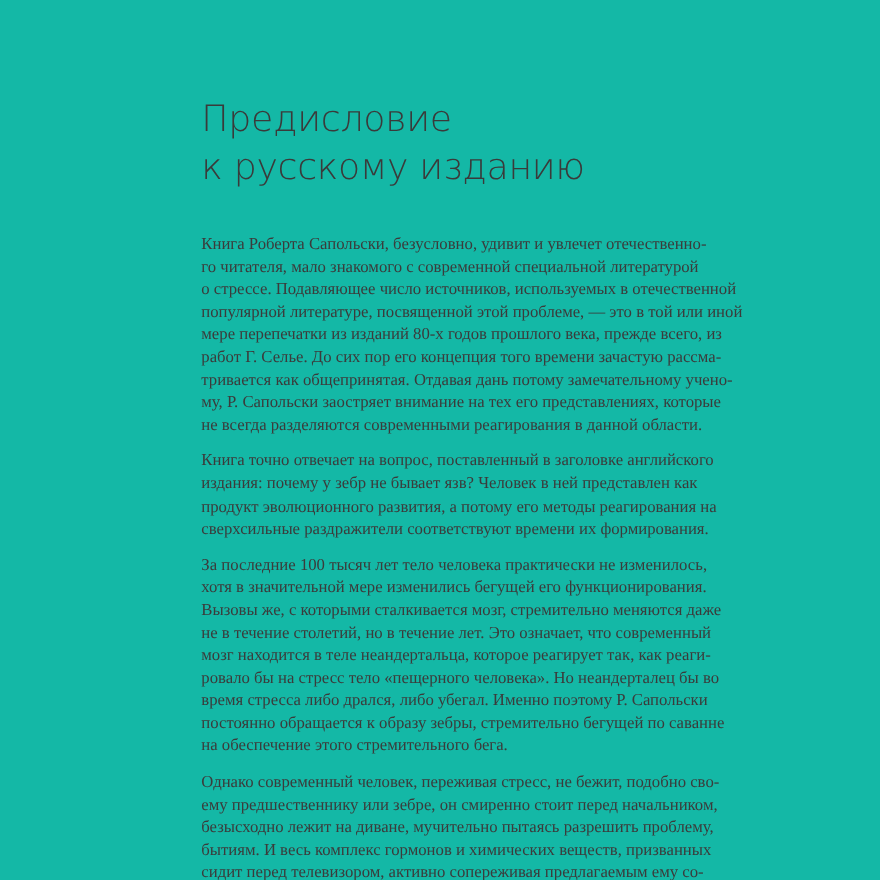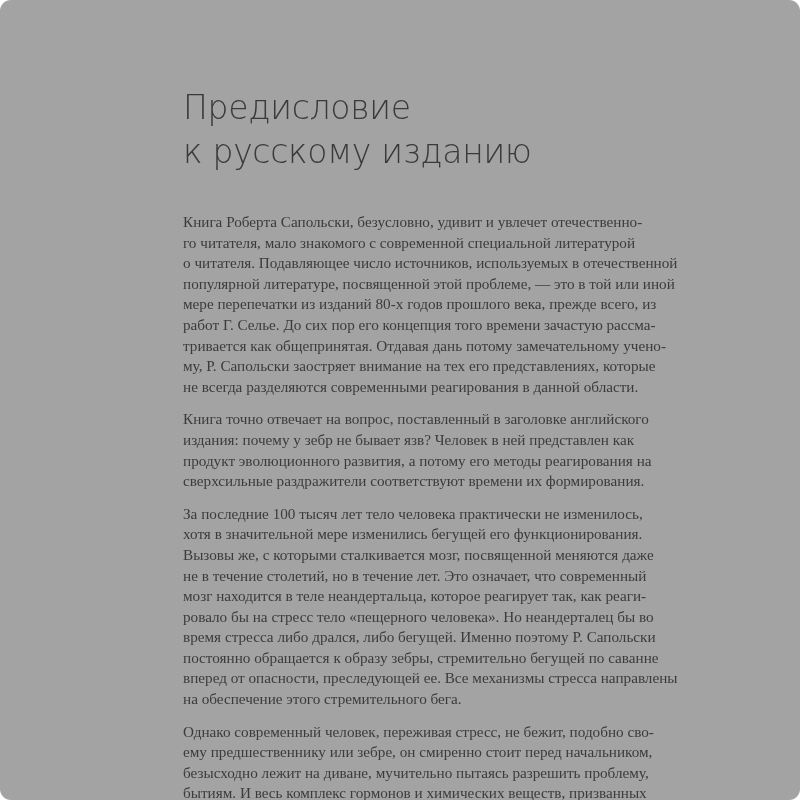--- a/index.html
+++ b/index.html
@@ -19,8 +19,7 @@
       top: 0;
       width: 800px;
       height: 800px;
-      background: #a3a3a3;
-      border-radius: 11px;
+      background: #14b8a6;
     }
     .title {
       position: absolute;

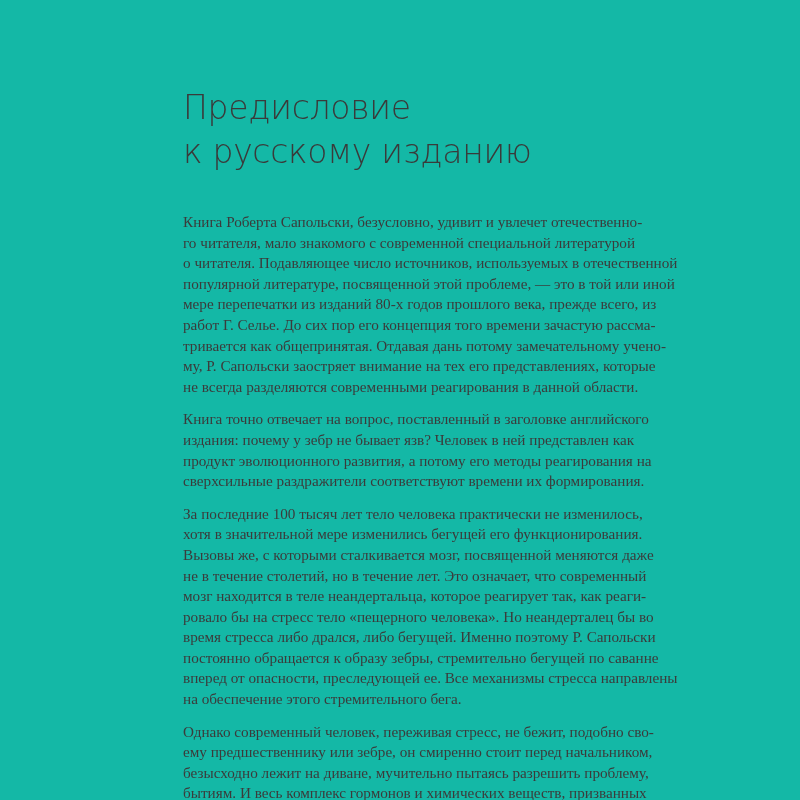--- a/index.html
+++ b/index.html
@@ -75,7 +75,7 @@
     <p class="para">
       <span class="line">Книга Роберта Сапольски, безусловно, удивит и увлечет отечественно-</span>
       <span class="line">го читателя, мало знакомого с современной специальной литературой</span>
-      <span class="line">о читателя. Подавляющее число источников, используемых в отечественной</span>
+      <span class="line">о стрессе. Подавляющее число источников, используемых в отечественной</span>
       <span class="line">популярной литературе, посвященной этой проблеме, — это в той или иной</span>
       <span class="line">мере перепечатки из изданий 80-х годов прошлого века, прежде всего, из</span>
       <span class="line">работ Г. Селье. До сих пор его концепция того времени зачастую рассма-</span>

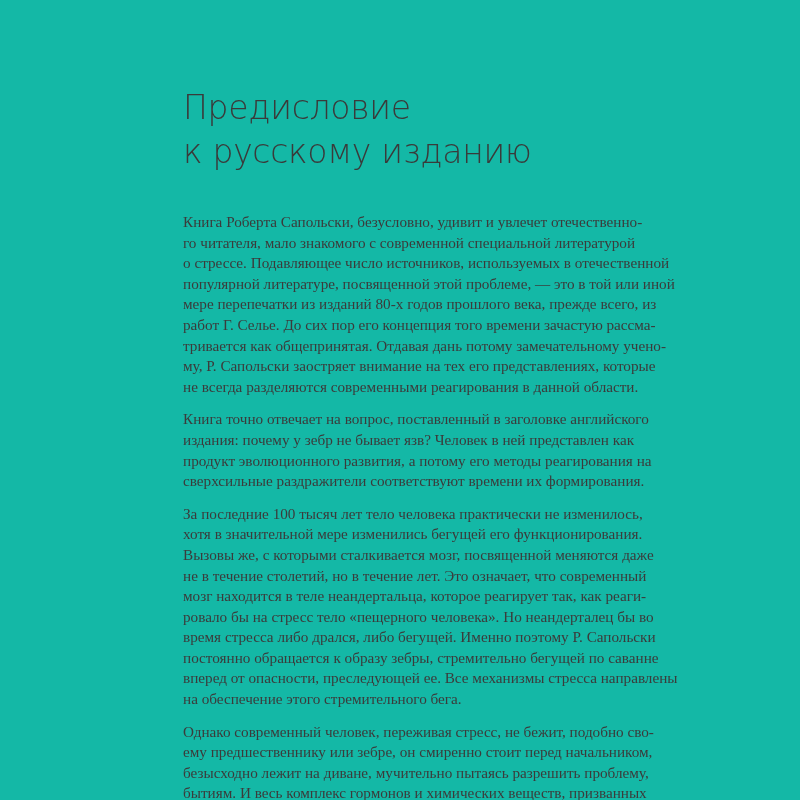--- a/index.html
+++ b/index.html
@@ -94,7 +94,7 @@
     <p class="para">
       <span class="line">За последние 100 тысяч лет тело человека практически не изменилось,</span>
       <span class="line">хотя в значительной мере изменились бегущей его функционирования.</span>
-      <span class="line">Вызовы же, с которыми сталкивается мозг, посвященной меняются даже</span>
+      <span class="line">Вызовы же, с которыми сталкивается мозг, стремительно меняются даже</span>
       <span class="line">не в течение столетий, но в течение лет. Это означает, что современный</span>
       <span class="line">мозг находится в теле неандертальца, которое реагирует так, как реаги-</span>
       <span class="line">ровало бы на стресс тело «пещерного человека». Но неандерталец бы во</span>

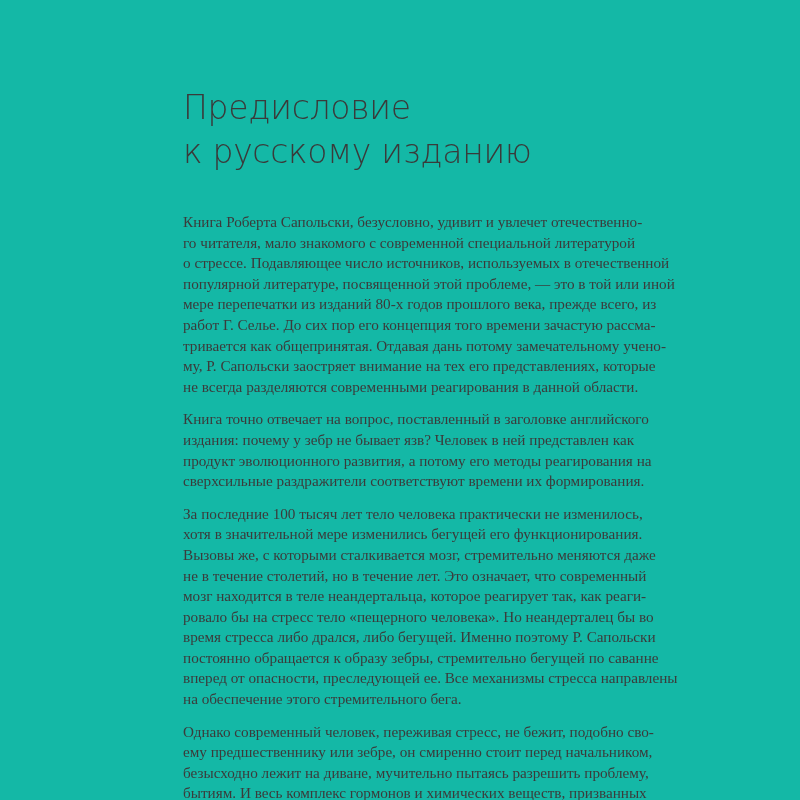--- a/index.html
+++ b/index.html
@@ -98,7 +98,7 @@
       <span class="line">не в течение столетий, но в течение лет. Это означает, что современный</span>
       <span class="line">мозг находится в теле неандертальца, которое реагирует так, как реаги-</span>
       <span class="line">ровало бы на стресс тело «пещерного человека». Но неандерталец бы во</span>
-      <span class="line">время стресса либо дрался, либо бегущей. Именно поэтому Р. Сапольски</span>
+      <span class="line">время стресса либо дрался, либо убегал. Именно поэтому Р. Сапольски</span>
       <span class="line">постоянно обращается к образу зебры, стремительно бегущей по саванне</span>
       <span class="line">вперед от опасности, преследующей ее. Все механизмы стресса направлены</span>
       <span class="line last">на обеспечение этого стремительного бега.</span>

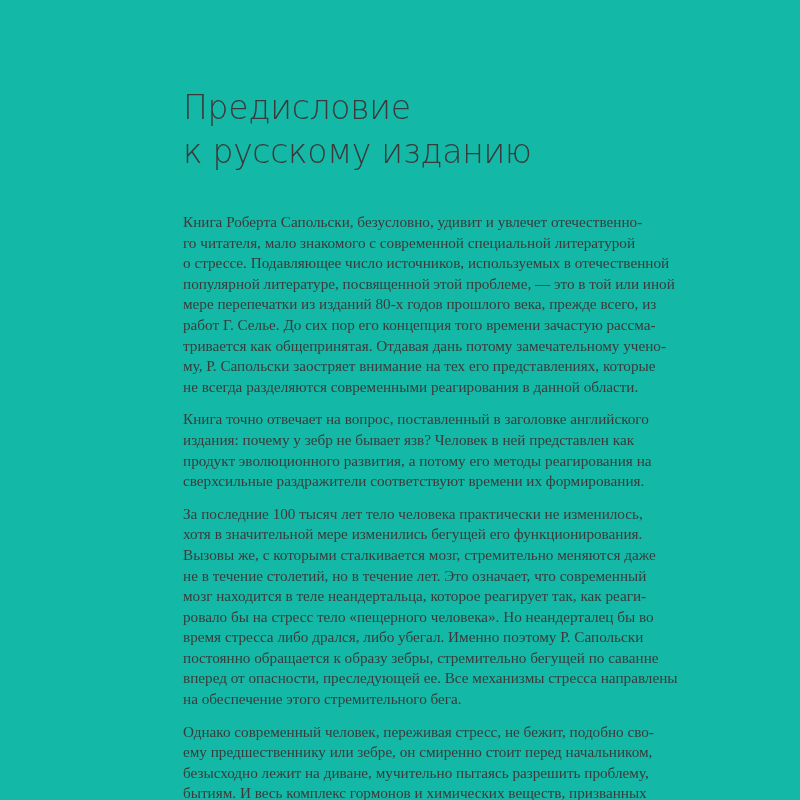--- a/index.html
+++ b/index.html
@@ -100,7 +100,6 @@
       <span class="line">ровало бы на стресс тело «пещерного человека». Но неандерталец бы во</span>
       <span class="line">время стресса либо дрался, либо убегал. Именно поэтому Р. Сапольски</span>
       <span class="line">постоянно обращается к образу зебры, стремительно бегущей по саванне</span>
-      <span class="line">вперед от опасности, преследующей ее. Все механизмы стресса направлены</span>
       <span class="line last">на обеспечение этого стремительного бега.</span>
     </p>
 

